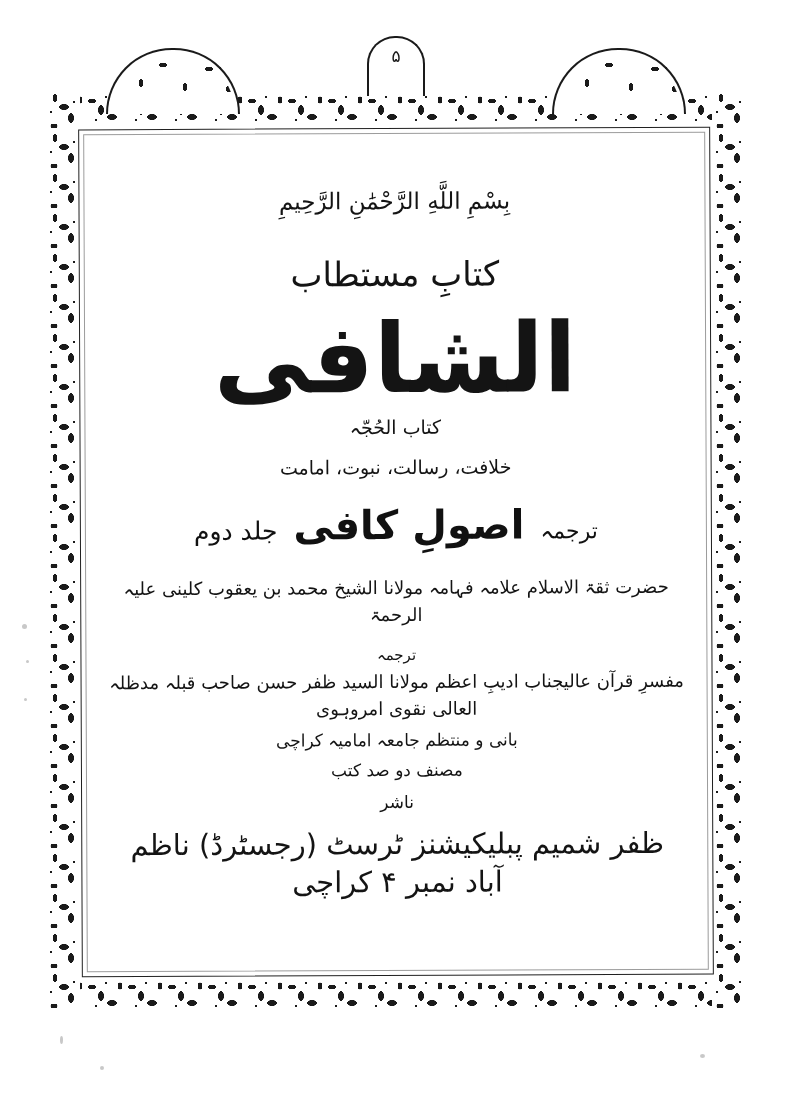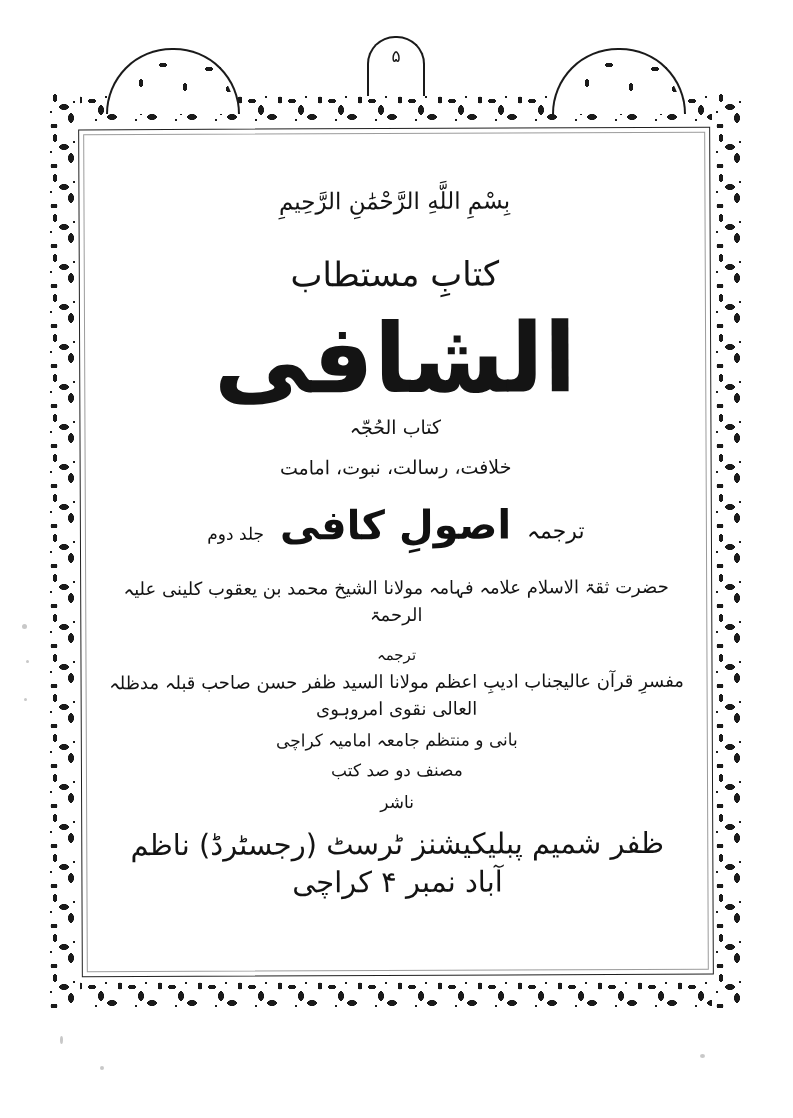--- a/index.html
+++ b/index.html
@@ -204,7 +204,7 @@
   }
   .tarjuma-label { font-size: 22px; }
   .tarjuma-title { font-size: 40px; font-weight: 700; }
-  .volume        { font-size: 17px; }
+  .volume        { font-size: 25px; }
 
   .author {
     font-size: 18px;

